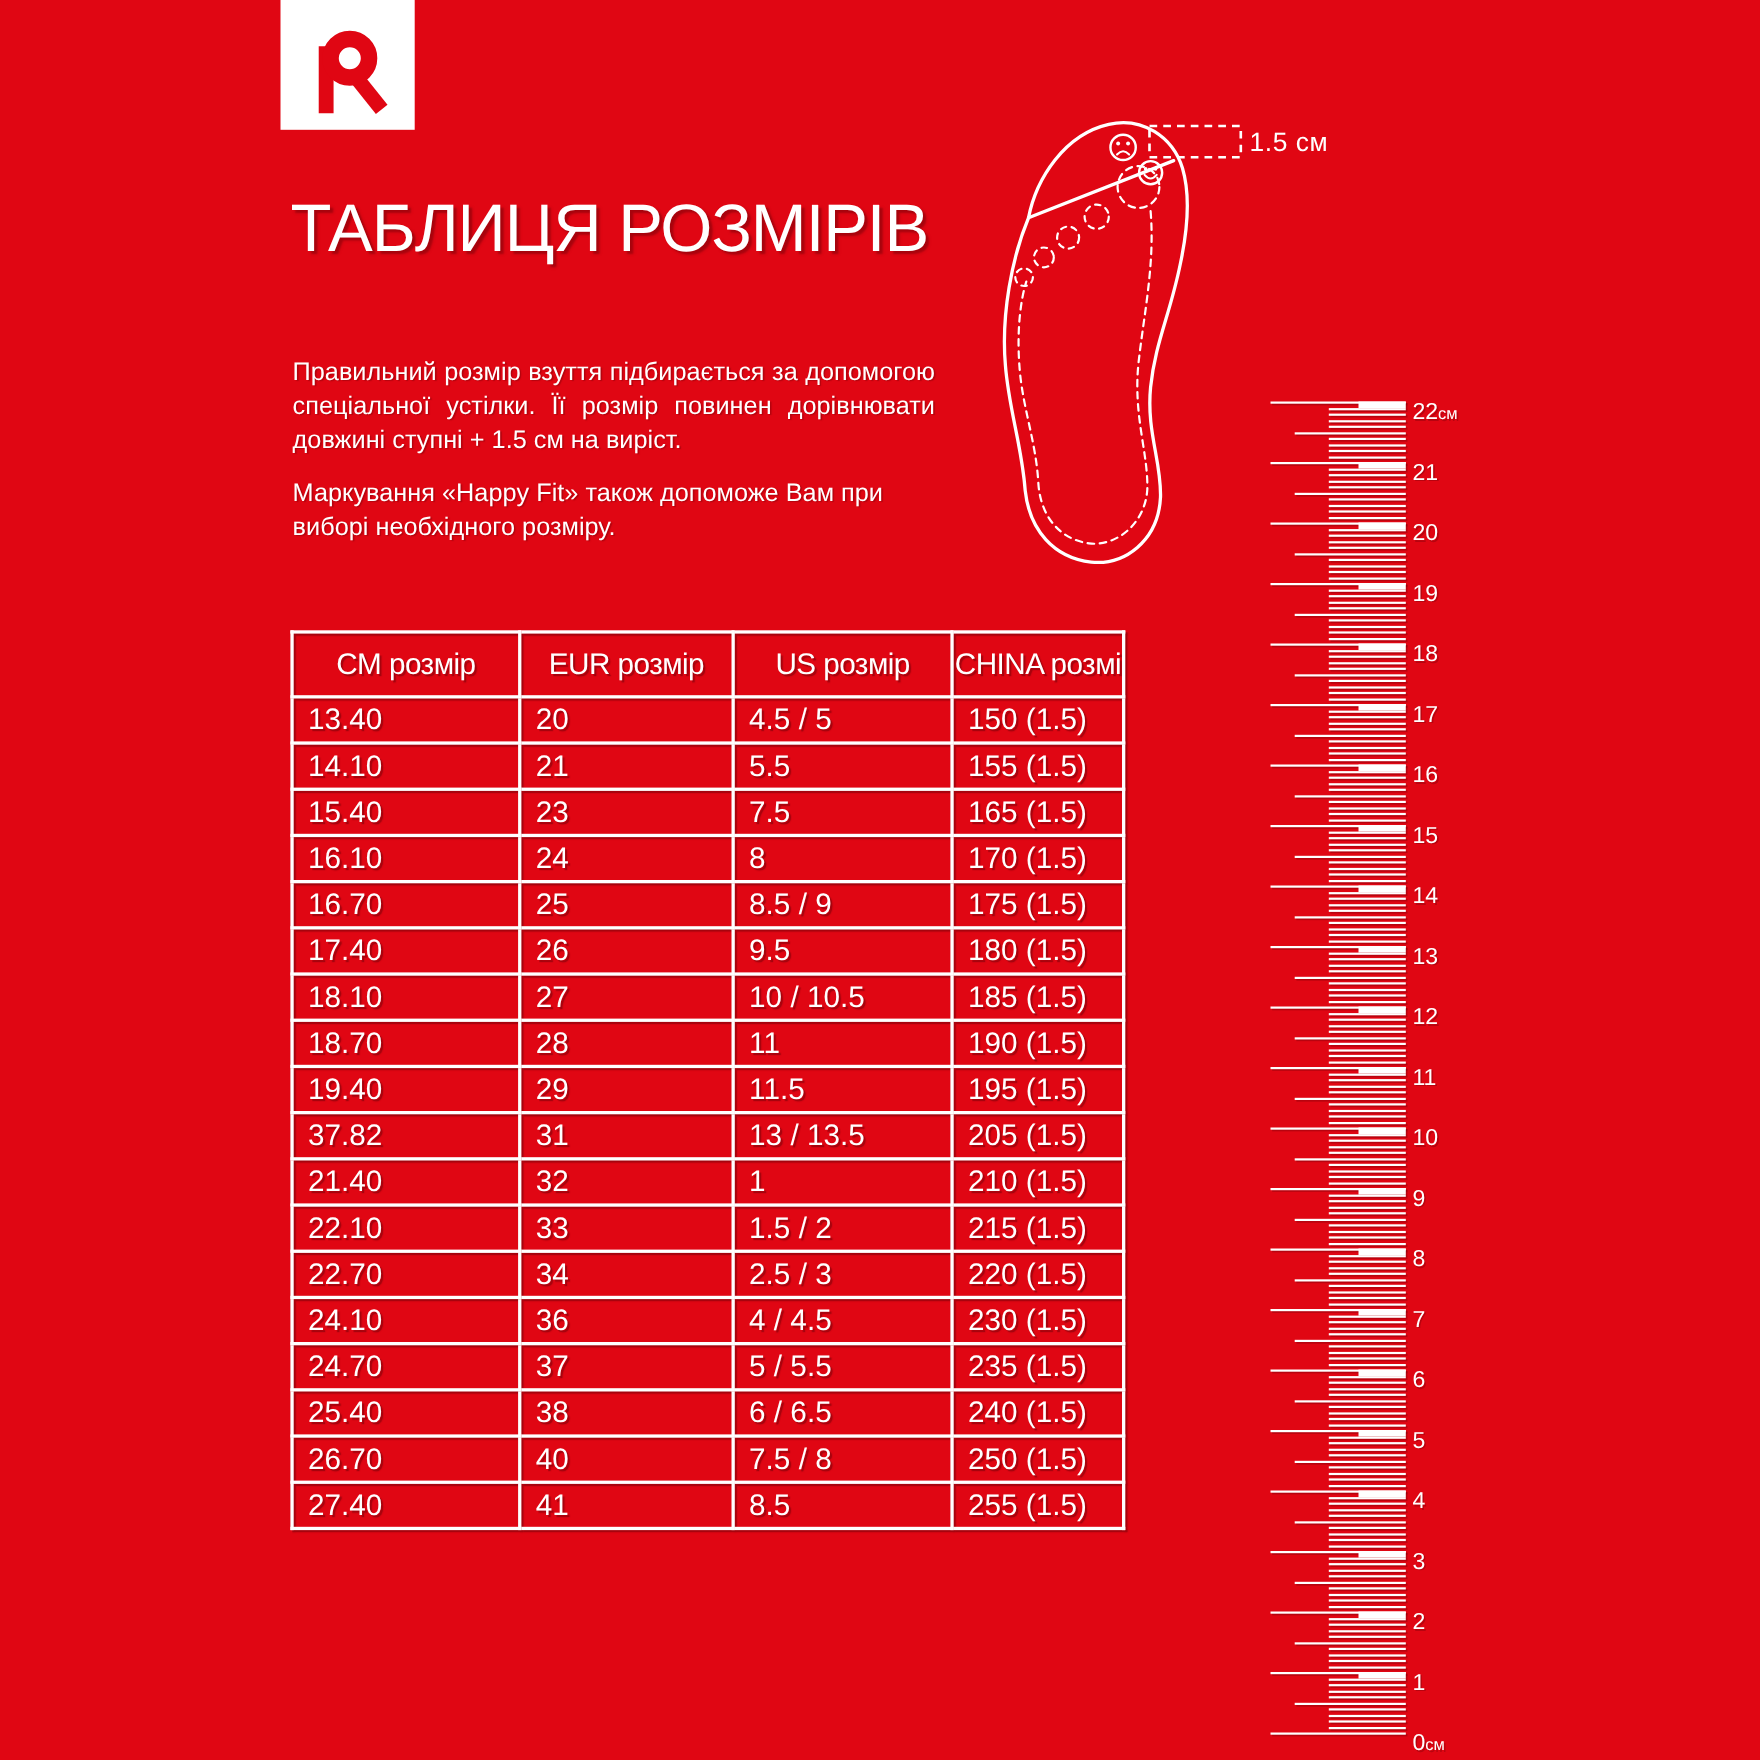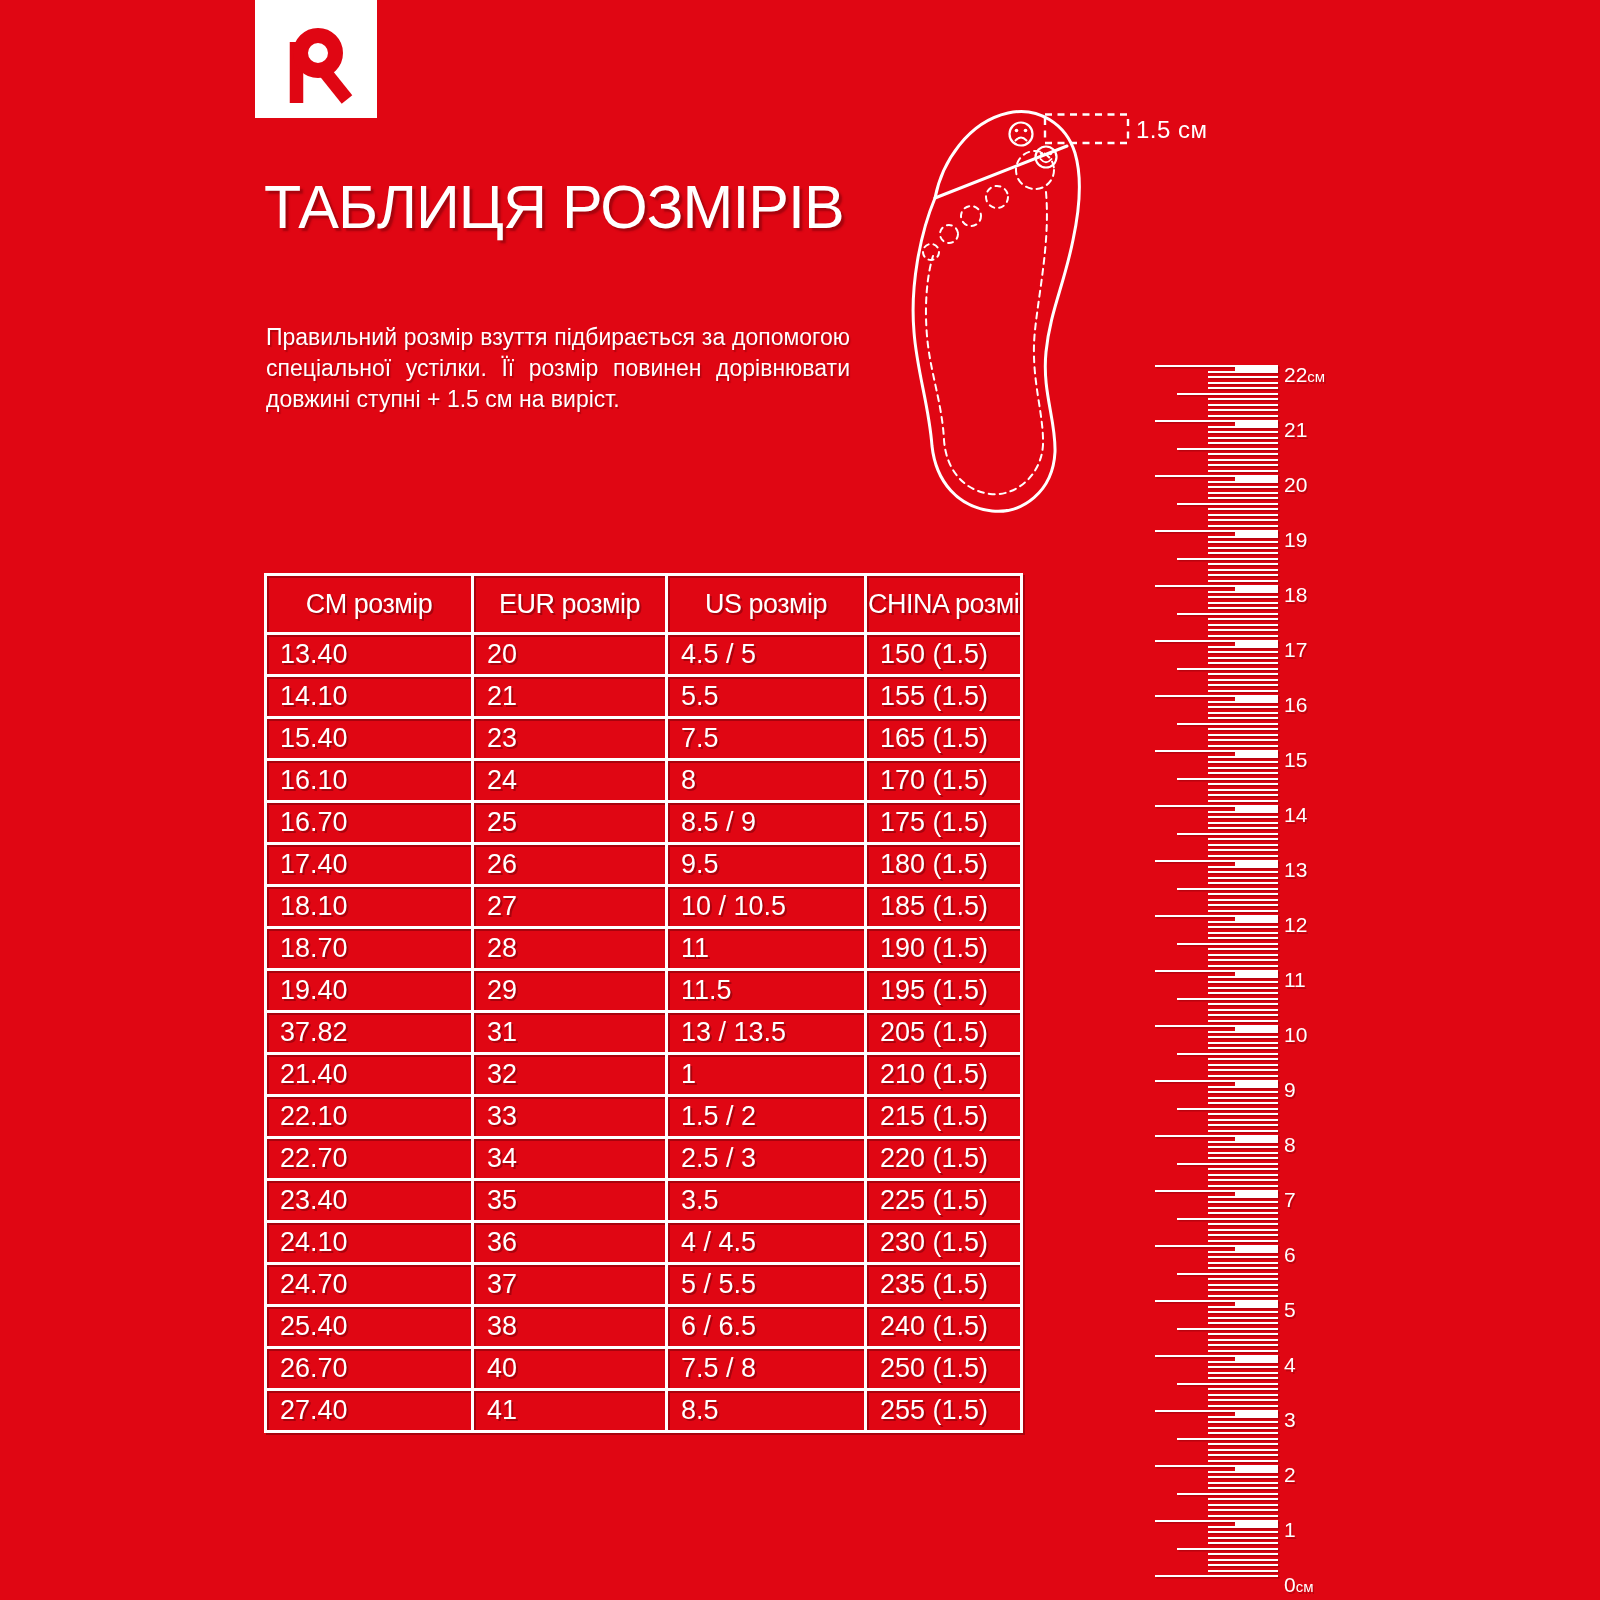--- a/index.html
+++ b/index.html
@@ -81,6 +81,7 @@
 
 <div class="intro">
   <p class="justify">Правильний розмір взуття підбирається за допомогою спеціальної устілки. Її розмір повинен дорівнювати довжині ступні + 1.5 см на виріст.</p>
+  <p>Маркування «Happy Fit» також допоможе Вам при виборі необхідного розміру.</p>
 </div>
 
 <table class="size-table">

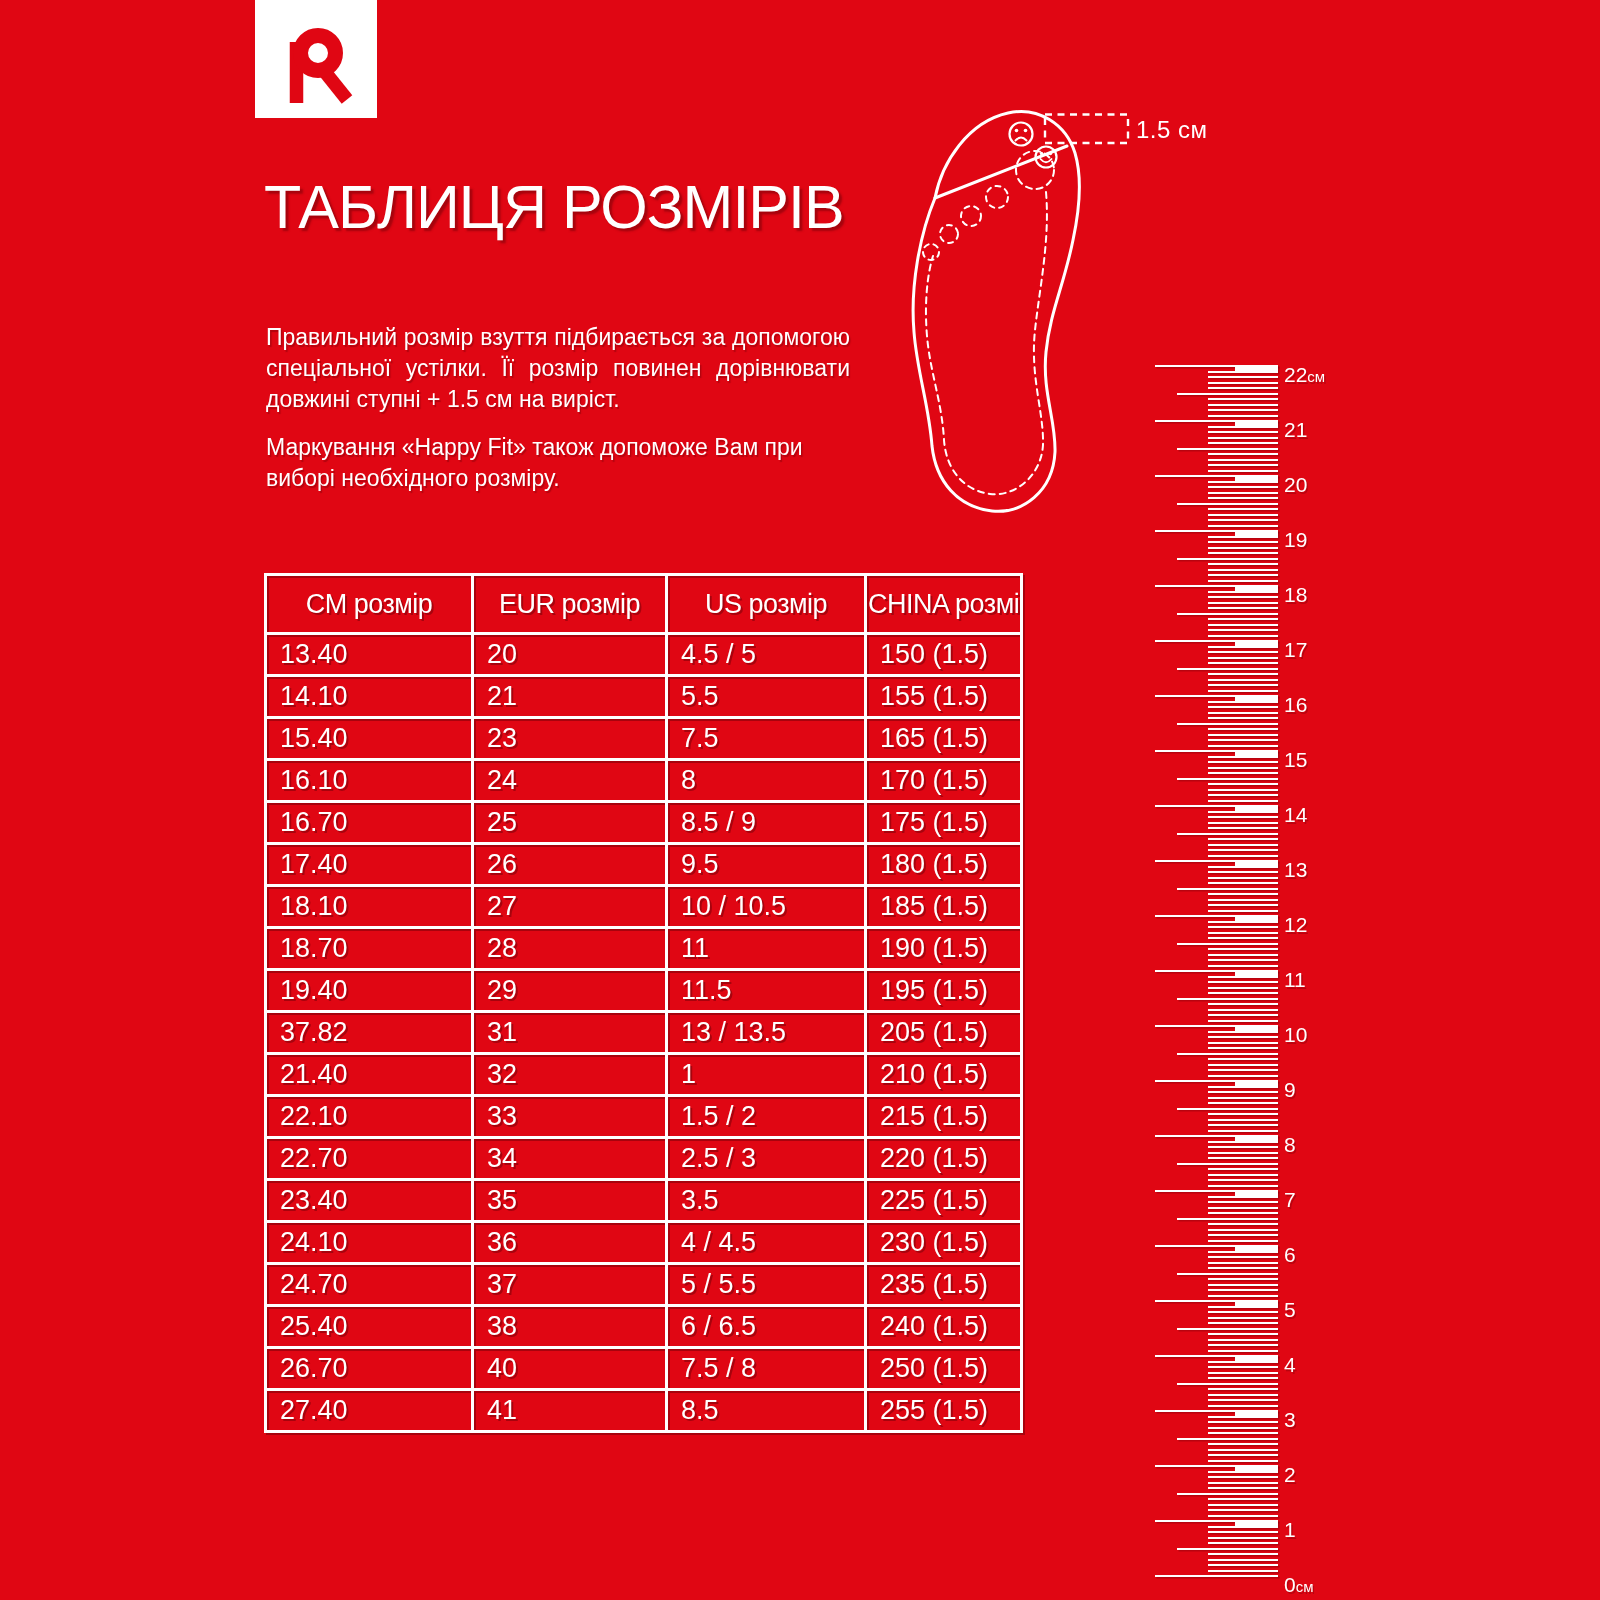--- a/index.html
+++ b/index.html
@@ -177,12 +177,6 @@
         <td>34</td>
         <td>2.5 / 3</td>
         <td>220 (1.5)</td>
-      </tr>
-      <tr>
-        <td>23.40</td>
-        <td>35</td>
-        <td>3.5</td>
-        <td>225 (1.5)</td>
       </tr>
       <tr>
         <td>24.10</td>

